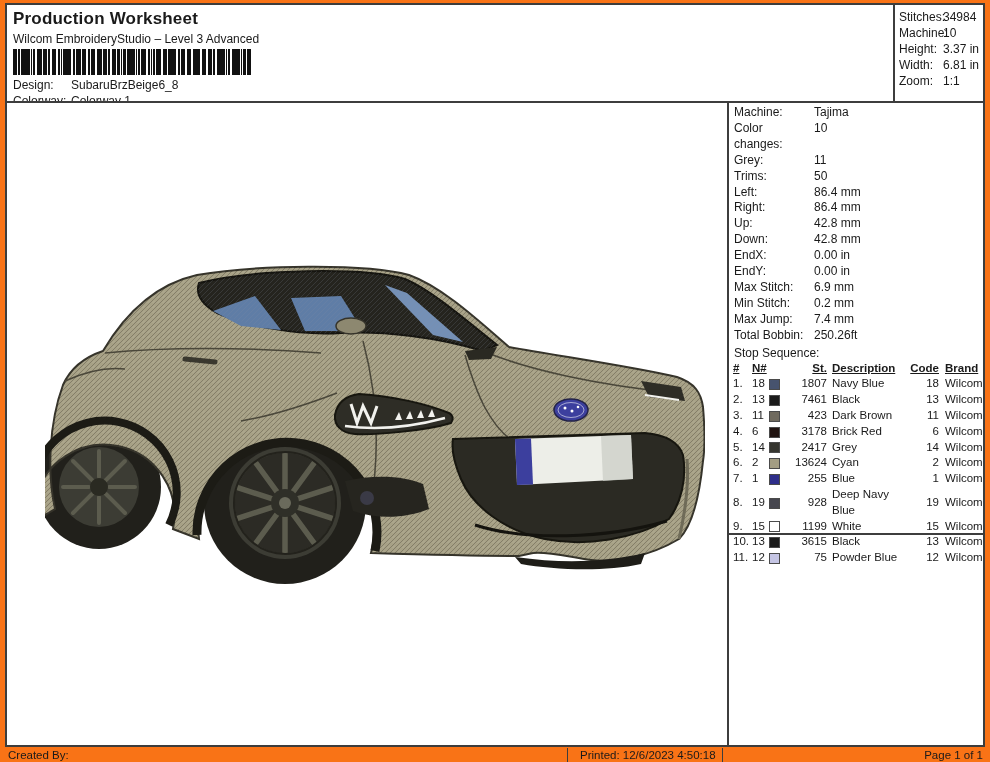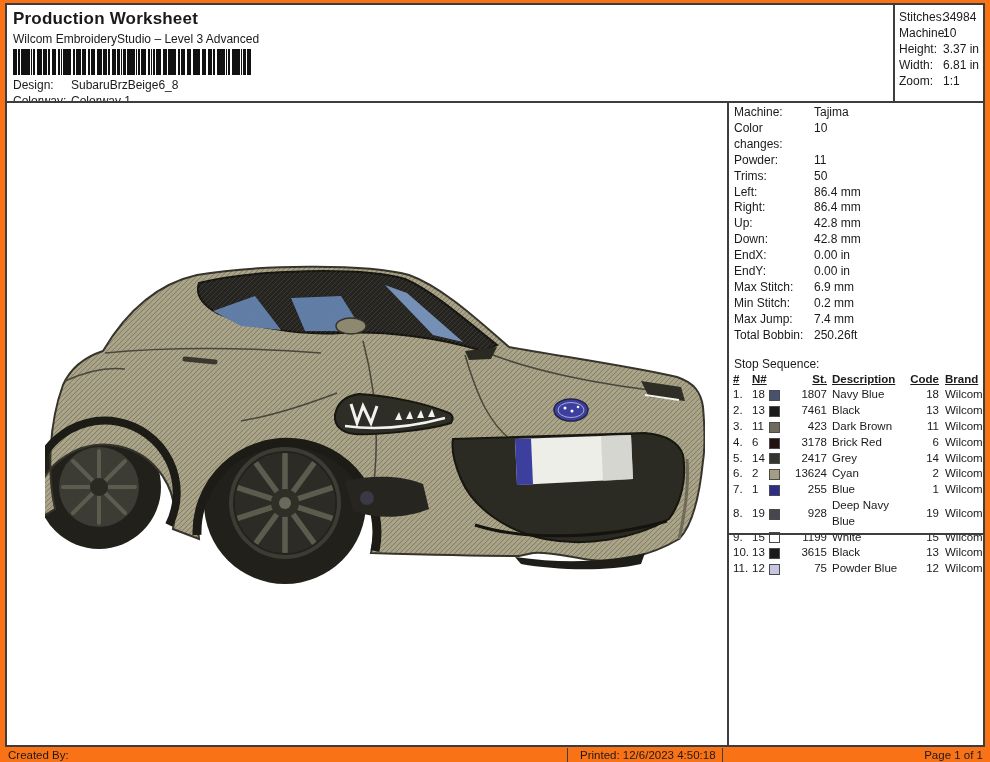--- a/index.html
+++ b/index.html
@@ -252,7 +252,7 @@
           <span class="mv">10</span>
         </div>
         <div class="mrow">
-          <span class="mk">Powder:</span>
+          <span class="mk">Grey:</span>
           <span class="mv">11</span>
         </div>
         <div class="mrow">

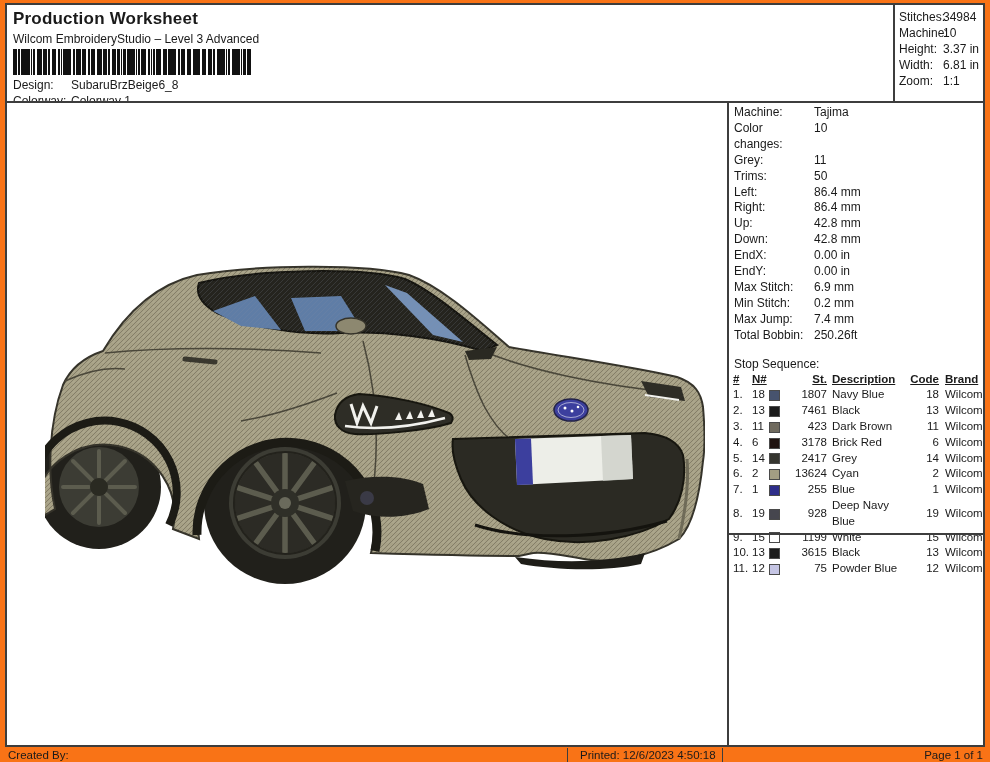--- a/index.html
+++ b/index.html
@@ -36,7 +36,7 @@
   .machine-list{padding-top:2px;}
   .mrow .mk{width:80px;}
   .mrow .mv{flex:1;}
-  .stop-title{font-size:12px;line-height:16px;padding-left:5px;margin-top:12px;}
+  .stop-title{font-size:12px;line-height:16px;padding-left:5px;margin-top:1px;}
 
   .stoptable{padding-left:4px;font-size:11.5px;}
   .trow{display:grid;grid-template-columns:19px 17px 16px 42px 82px 30px 45px;

